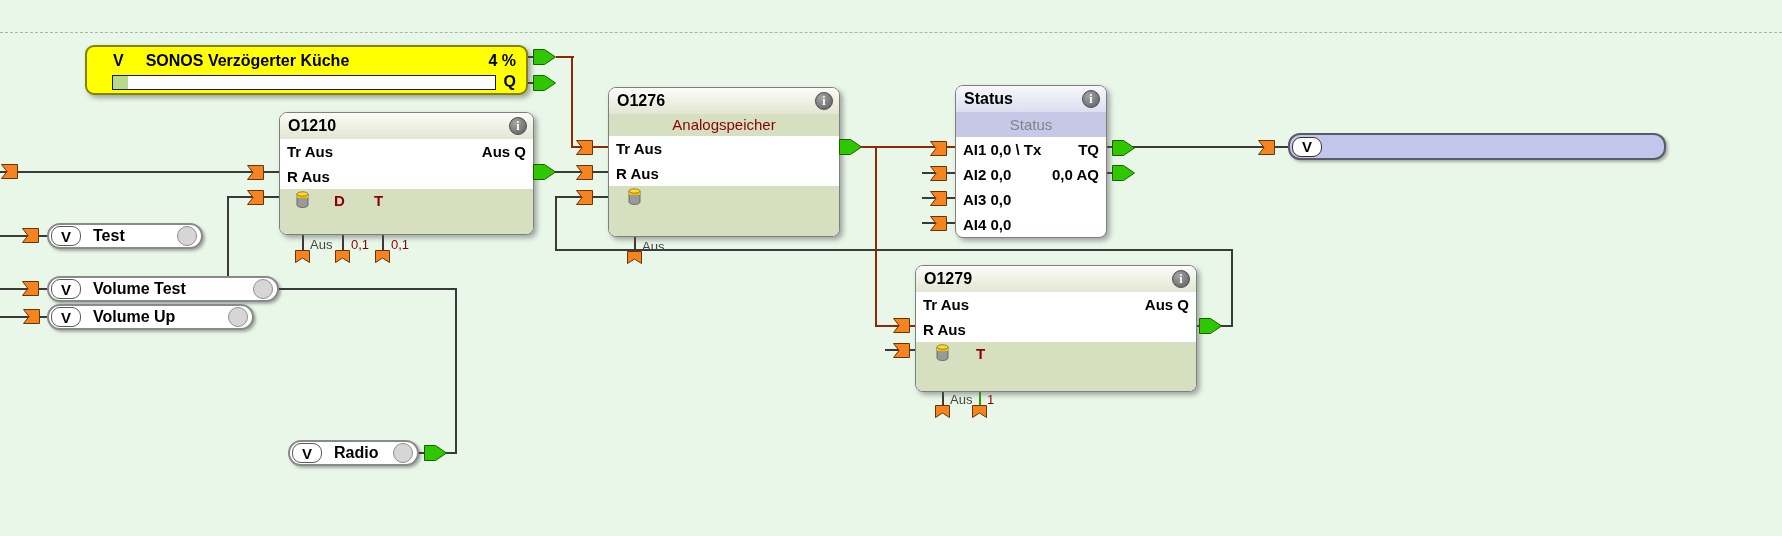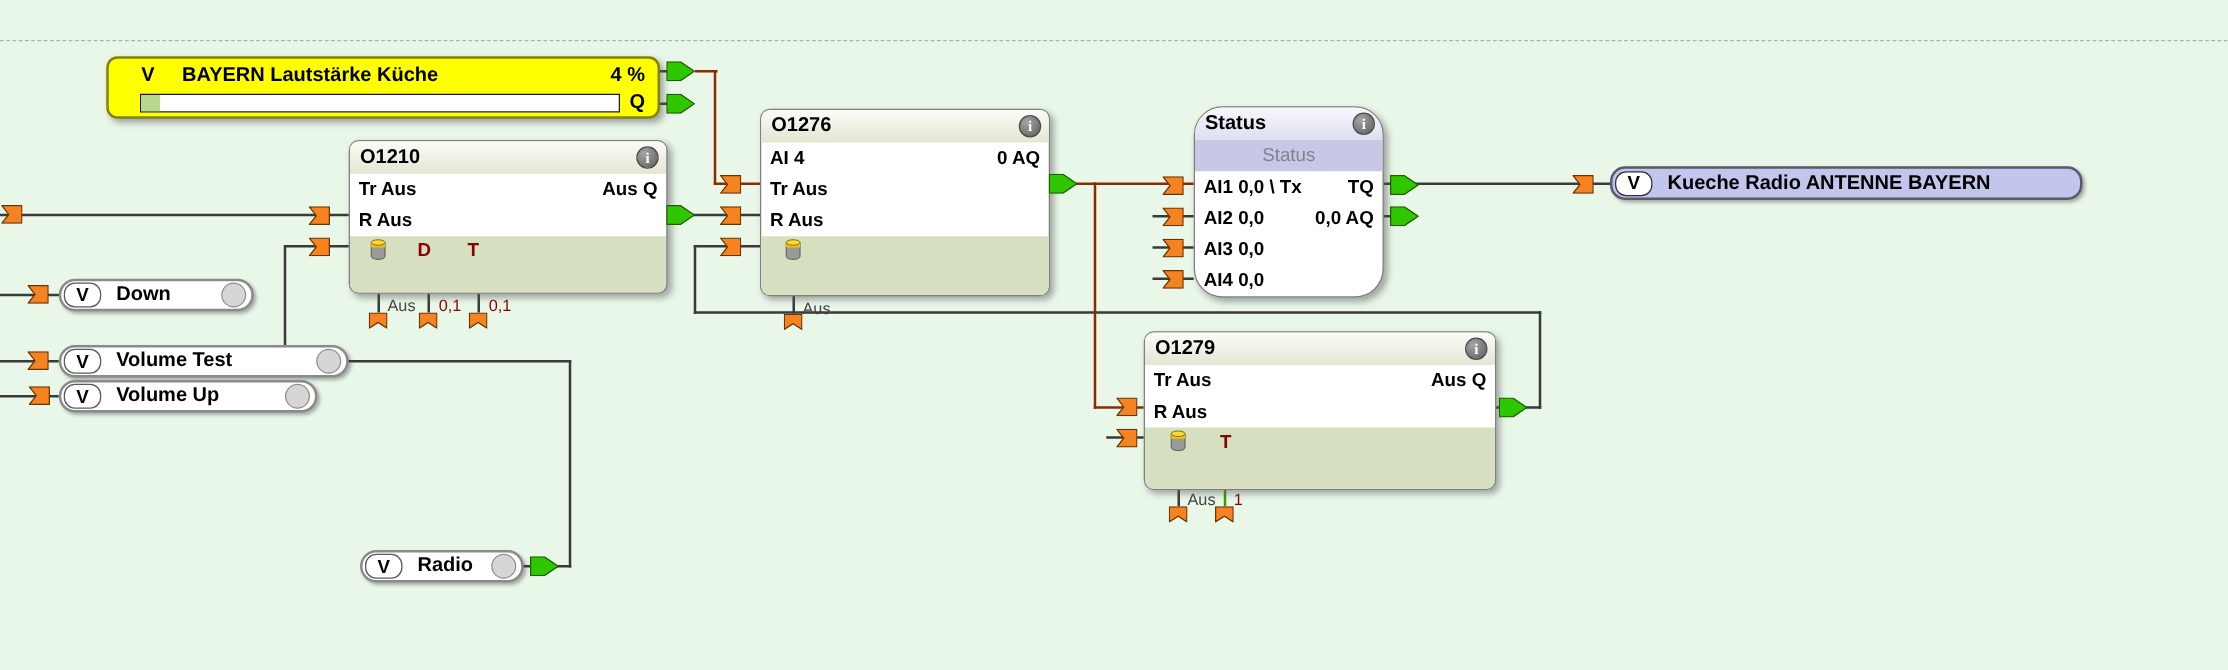--- a/index.html
+++ b/index.html
@@ -135,7 +135,7 @@
   <div class="sonos">
     <div class="srow1">
       <span style="margin-left:18px;">V</span>
-      <span style="margin-left:22px;">BAYERN Lautstärke Küche</span>
+      <span style="margin-left:22px;">SONOS Verzögerter Küche</span>
       <span style="margin-left:auto;margin-right:2px;">4 %</span>
     </div>
     <div class="srow2">

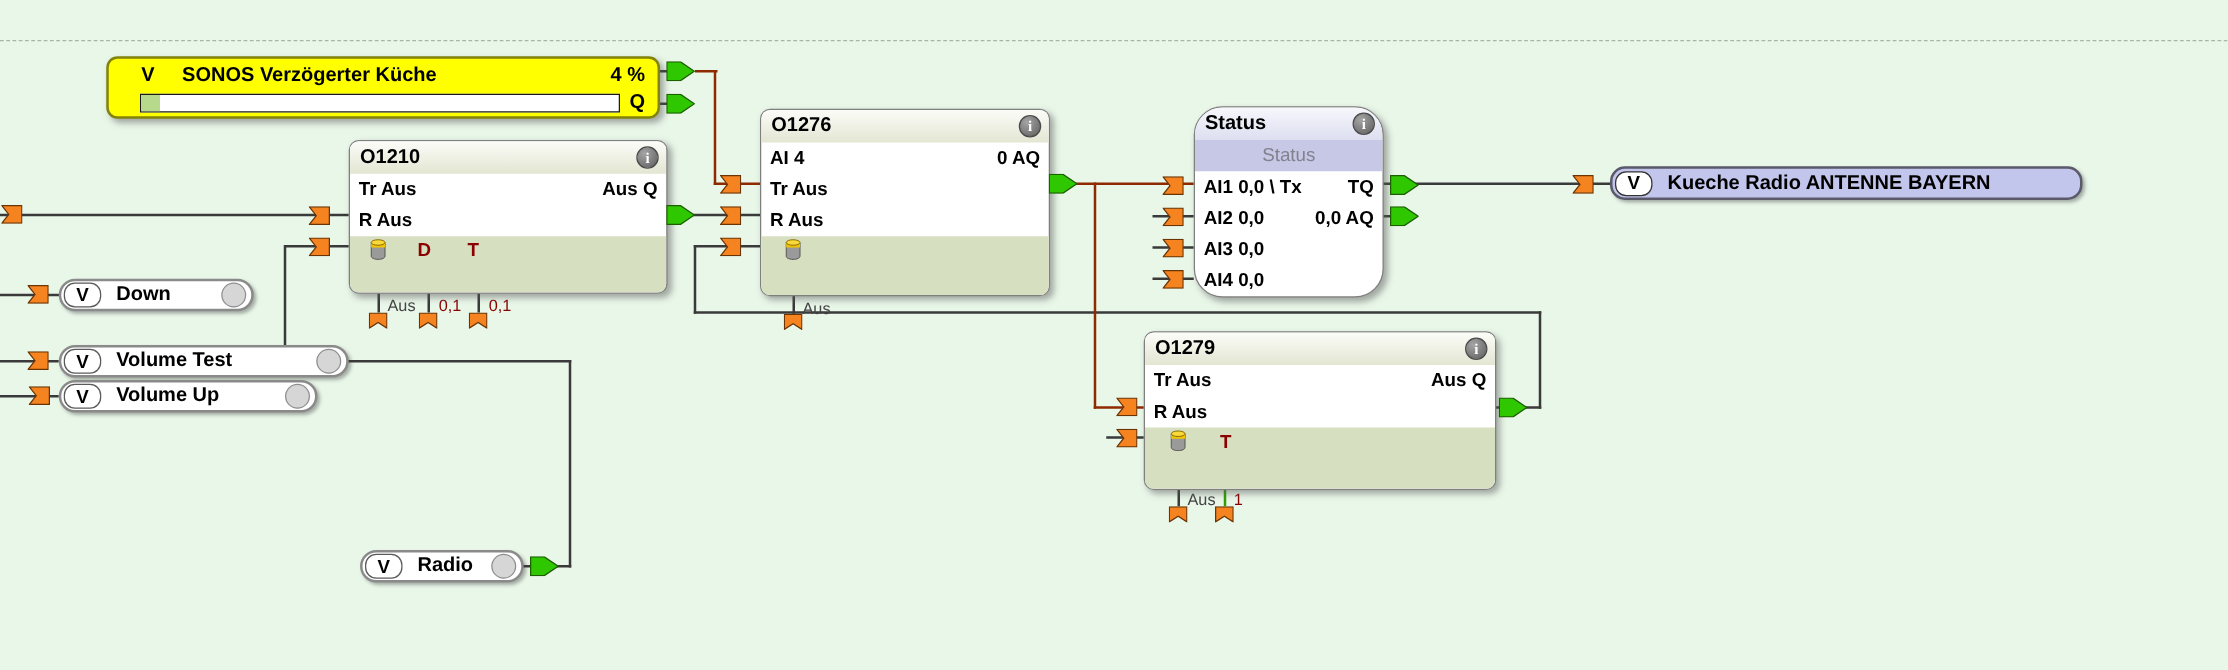--- a/index.html
+++ b/index.html
@@ -193,7 +193,7 @@
     </div>
   </div>
 
-  <div class="block status" style="left:955px;top:85px;width:150px;height:151px;border-radius:23px;">
+  <div class="block status" style="left:955px;top:85px;width:150px;height:151px;">
     <div class="bh">
         <span>Status</span>
       <div class="info">i</div>

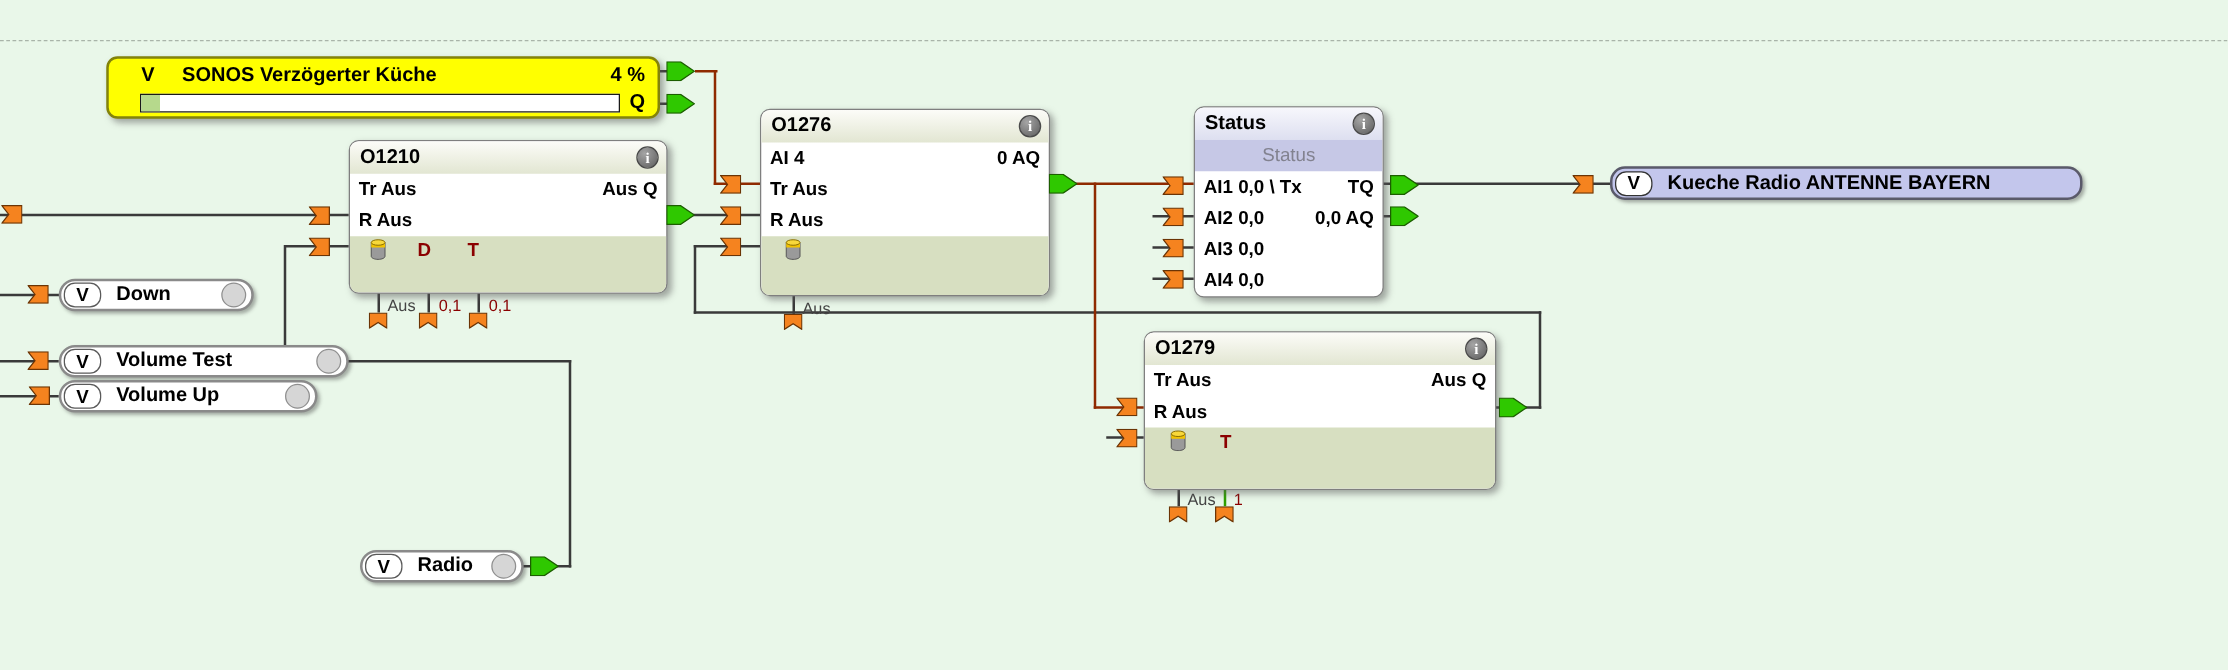--- a/index.html
+++ b/index.html
@@ -174,6 +174,7 @@
         <span>O1276</span>
       <div class="info">i</div>
       </div>
+    <div class="bsub redtext">Analogspeicher</div>
     <div class="brow">
         <span>AI 4</span>
                       <span>0 AQ</span>

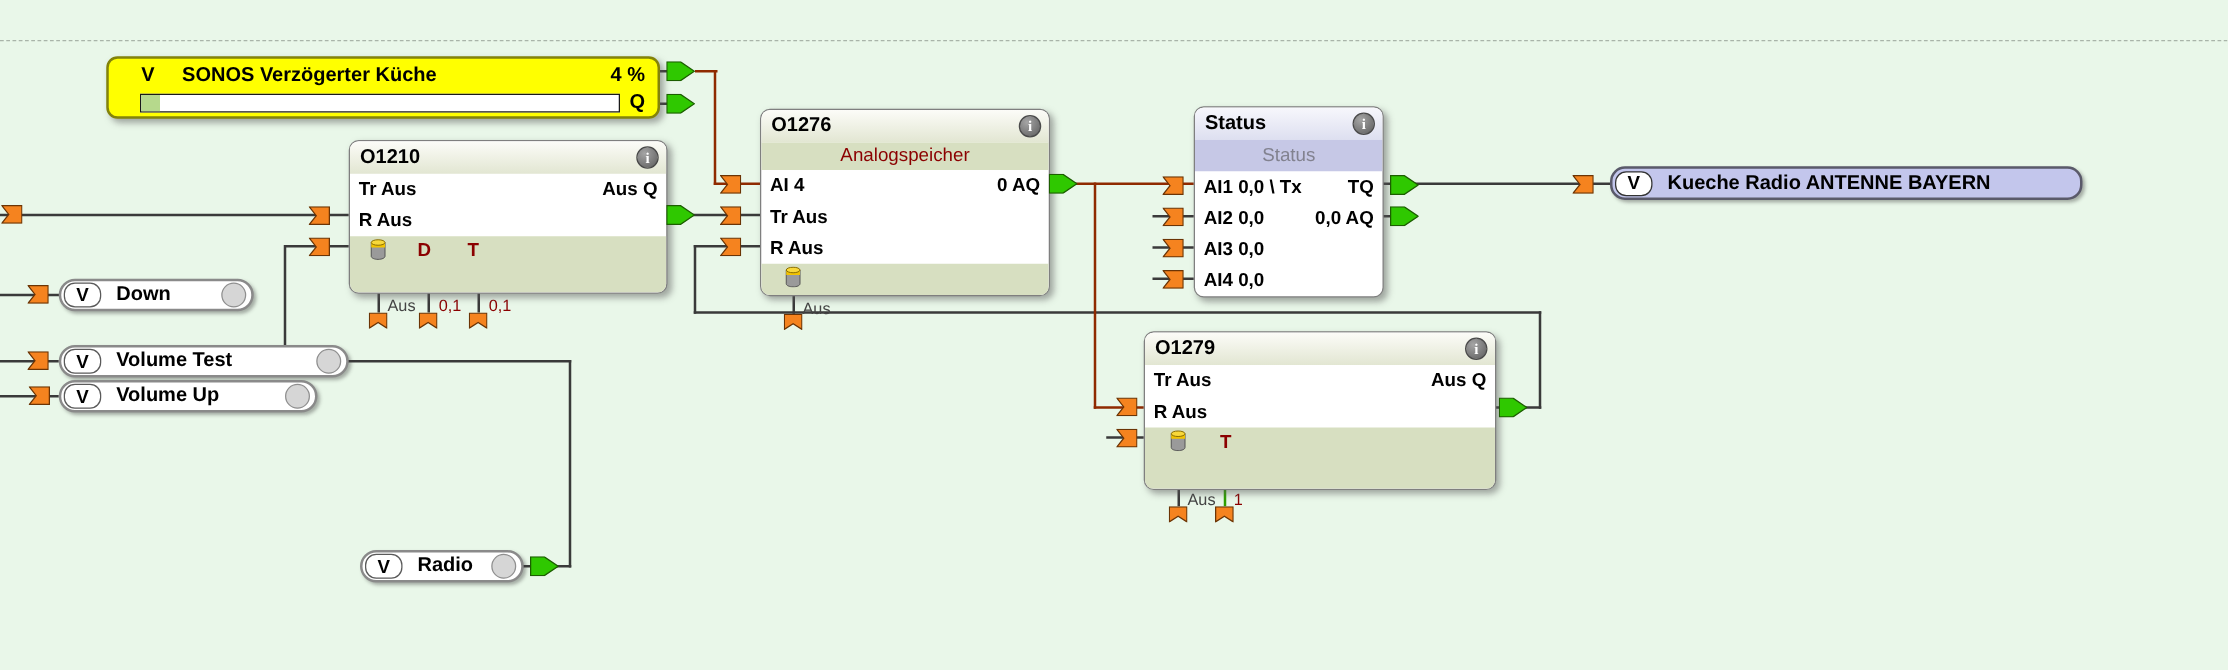--- a/index.html
+++ b/index.html
@@ -176,10 +176,6 @@
       </div>
     <div class="bsub redtext">Analogspeicher</div>
     <div class="brow">
-        <span>AI 4</span>
-                      <span>0 AQ</span>
-      </div>
-    <div class="brow">
         <span>Tr Aus</span>
       </div>
     <div class="brow">

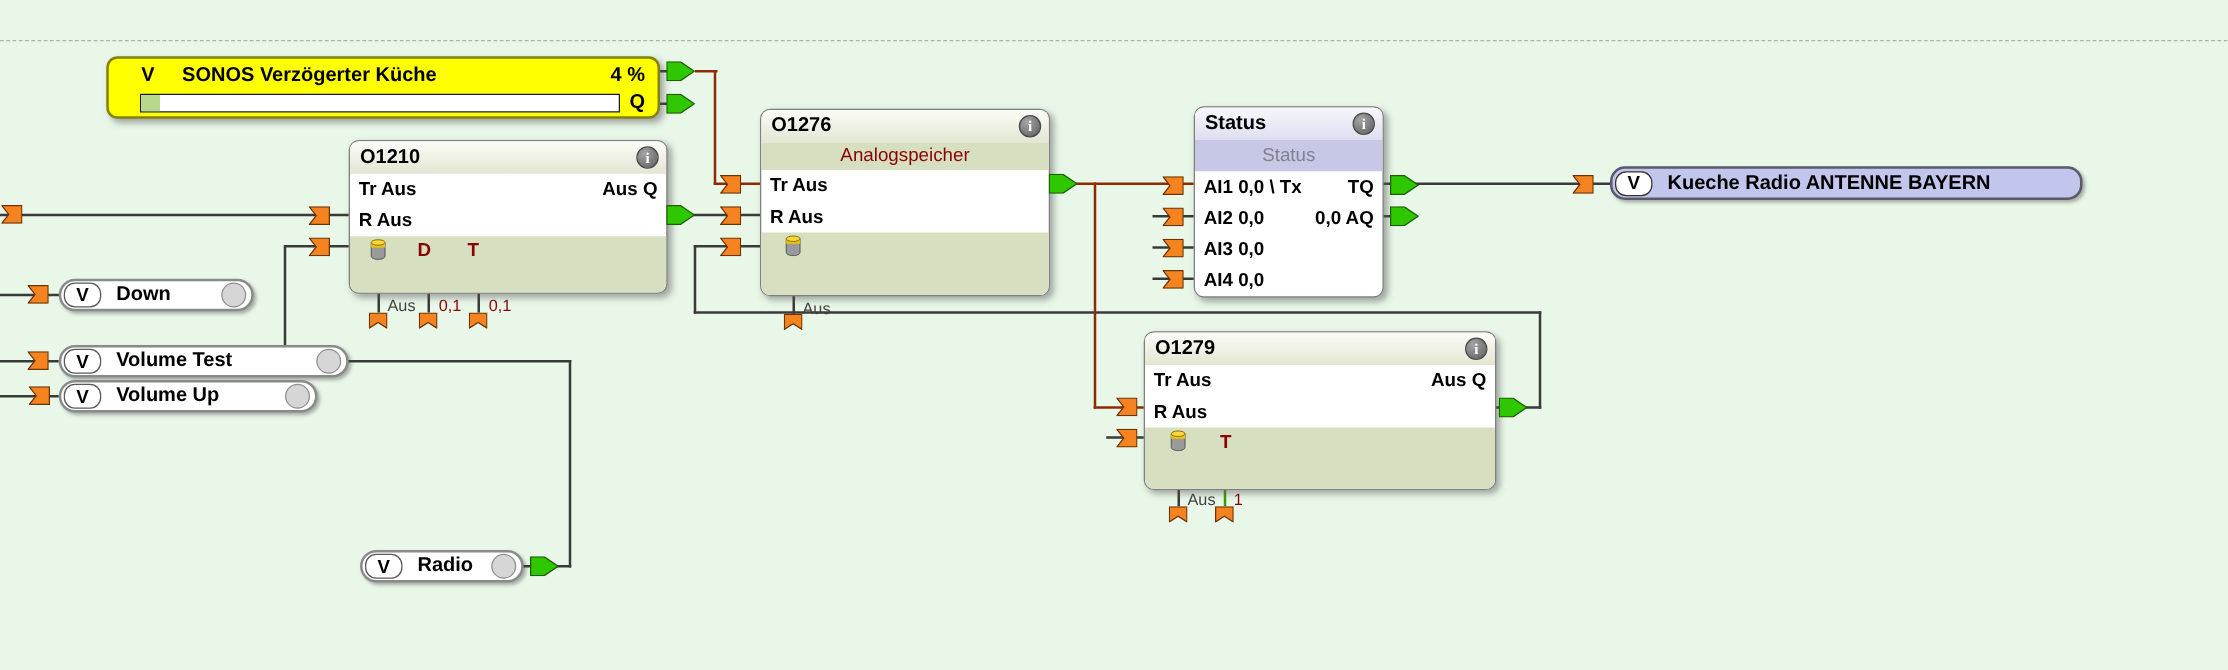--- a/index.html
+++ b/index.html
@@ -330,7 +330,6 @@
   </div>
   <div class="pill lav" style="left:1288px;top:133px;width:378px;height:27px;">
     <span class="vbadge">V</span>
-    <span class="plabel">Kueche Radio ANTENNE BAYERN</span>
   </div>
 </div>
 

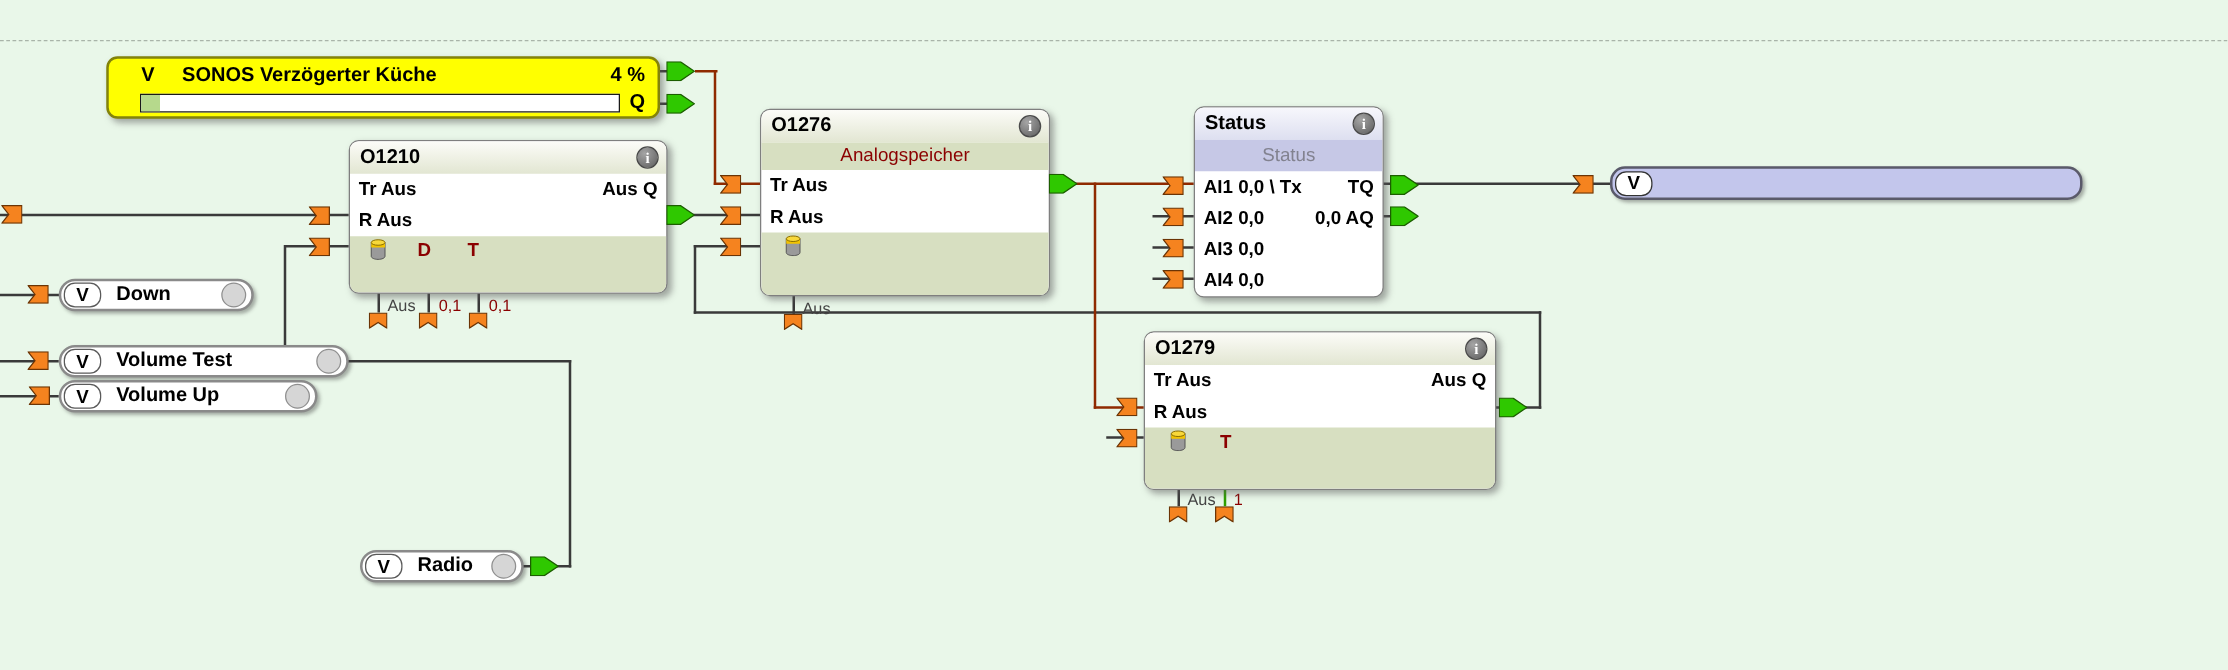--- a/index.html
+++ b/index.html
@@ -310,7 +310,7 @@
 
   <div class="pill" style="left:47px;top:223px;width:156px;">
     <span class="vbadge">V</span>
-    <span class="plabel">Down</span>
+    <span class="plabel">Test</span>
     <span class="pcircle"></span>
   </div>
   <div class="pill" style="left:47px;top:276px;width:232px;">

